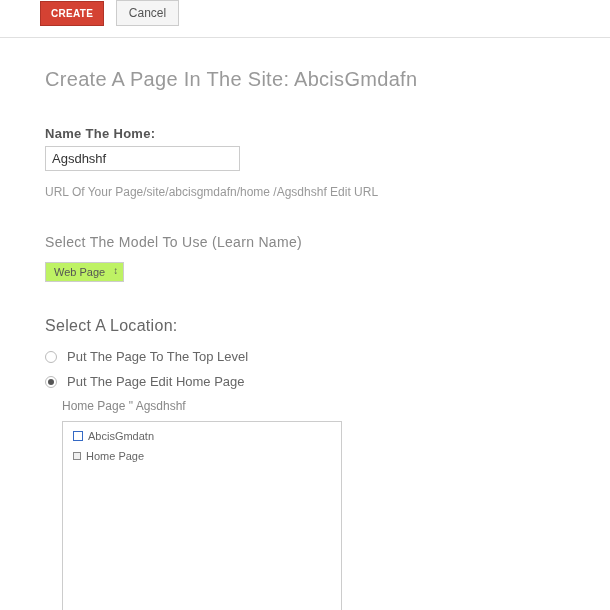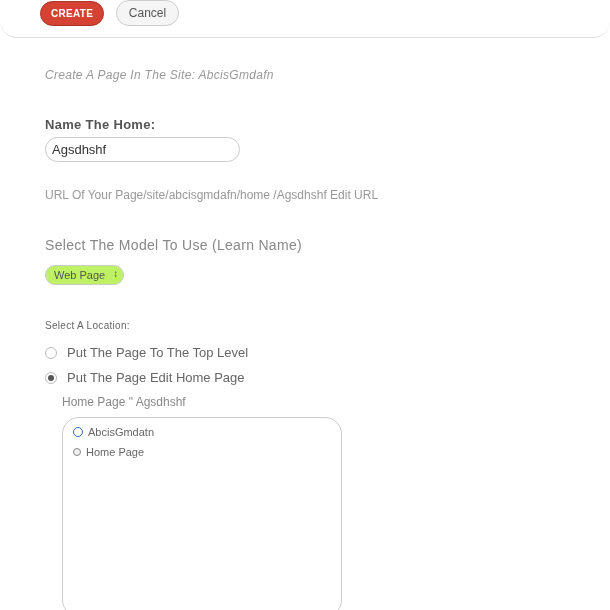--- a/index.html
+++ b/index.html
@@ -2,7 +2,7 @@
 <html><head>
   <meta charset="utf-8">
   <style>
-    * { box-sizing: border-box; margin: 0; padding: 0; border-radius: 17px; }
+    * { box-sizing: border-box; margin: 0; padding: 0; }
     body {
       width: 610px;
       height: 610px;

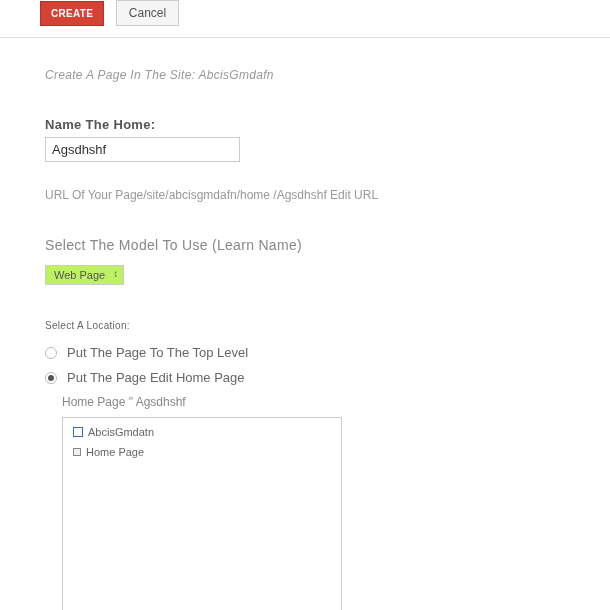--- a/index.html
+++ b/index.html
@@ -44,12 +44,11 @@
       padding: 30px 40px 20px 45px;
     }
     .page-title {
-      font-size: 12px;
+      font-size: 20px;
       color: #999;
       font-weight: normal;
       margin-bottom: 35px;
       letter-spacing: 0.3px;
-      font-style: italic;
     }
     .field-label {
       font-size: 13px;

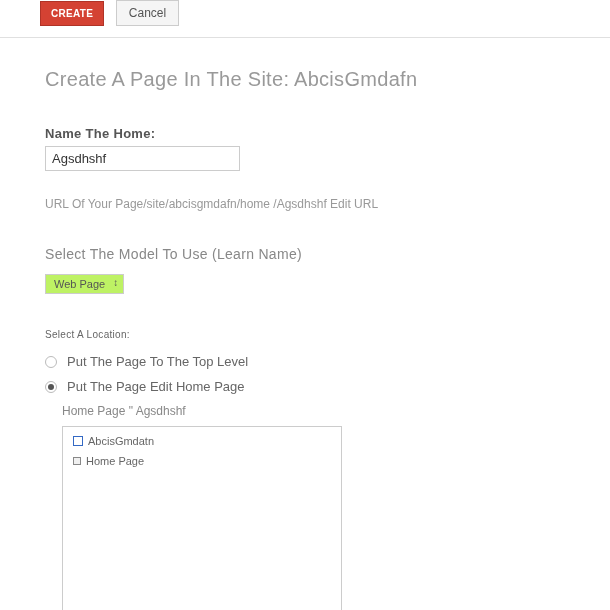--- a/index.html
+++ b/index.html
@@ -67,7 +67,7 @@
     .url-line {
       font-size: 12px;
       color: #999;
-      margin-top: 26px;
+      margin-top: 14px;
     }
     .section {
       margin-top: 35px;

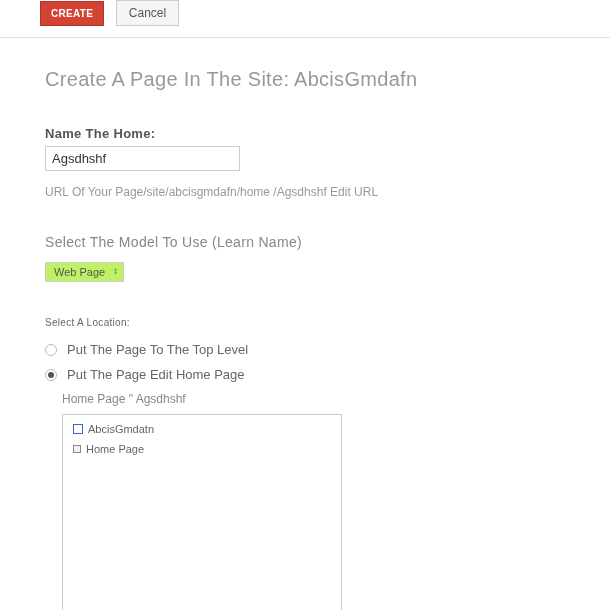--- a/index.html
+++ b/index.html
@@ -97,7 +97,7 @@
       color: #555;
     }
     .loc-title {
-      font-size: 10px;
+      font-size: 16px;
       color: #666;
       margin-bottom: 14px;
       letter-spacing: 0.3px;

